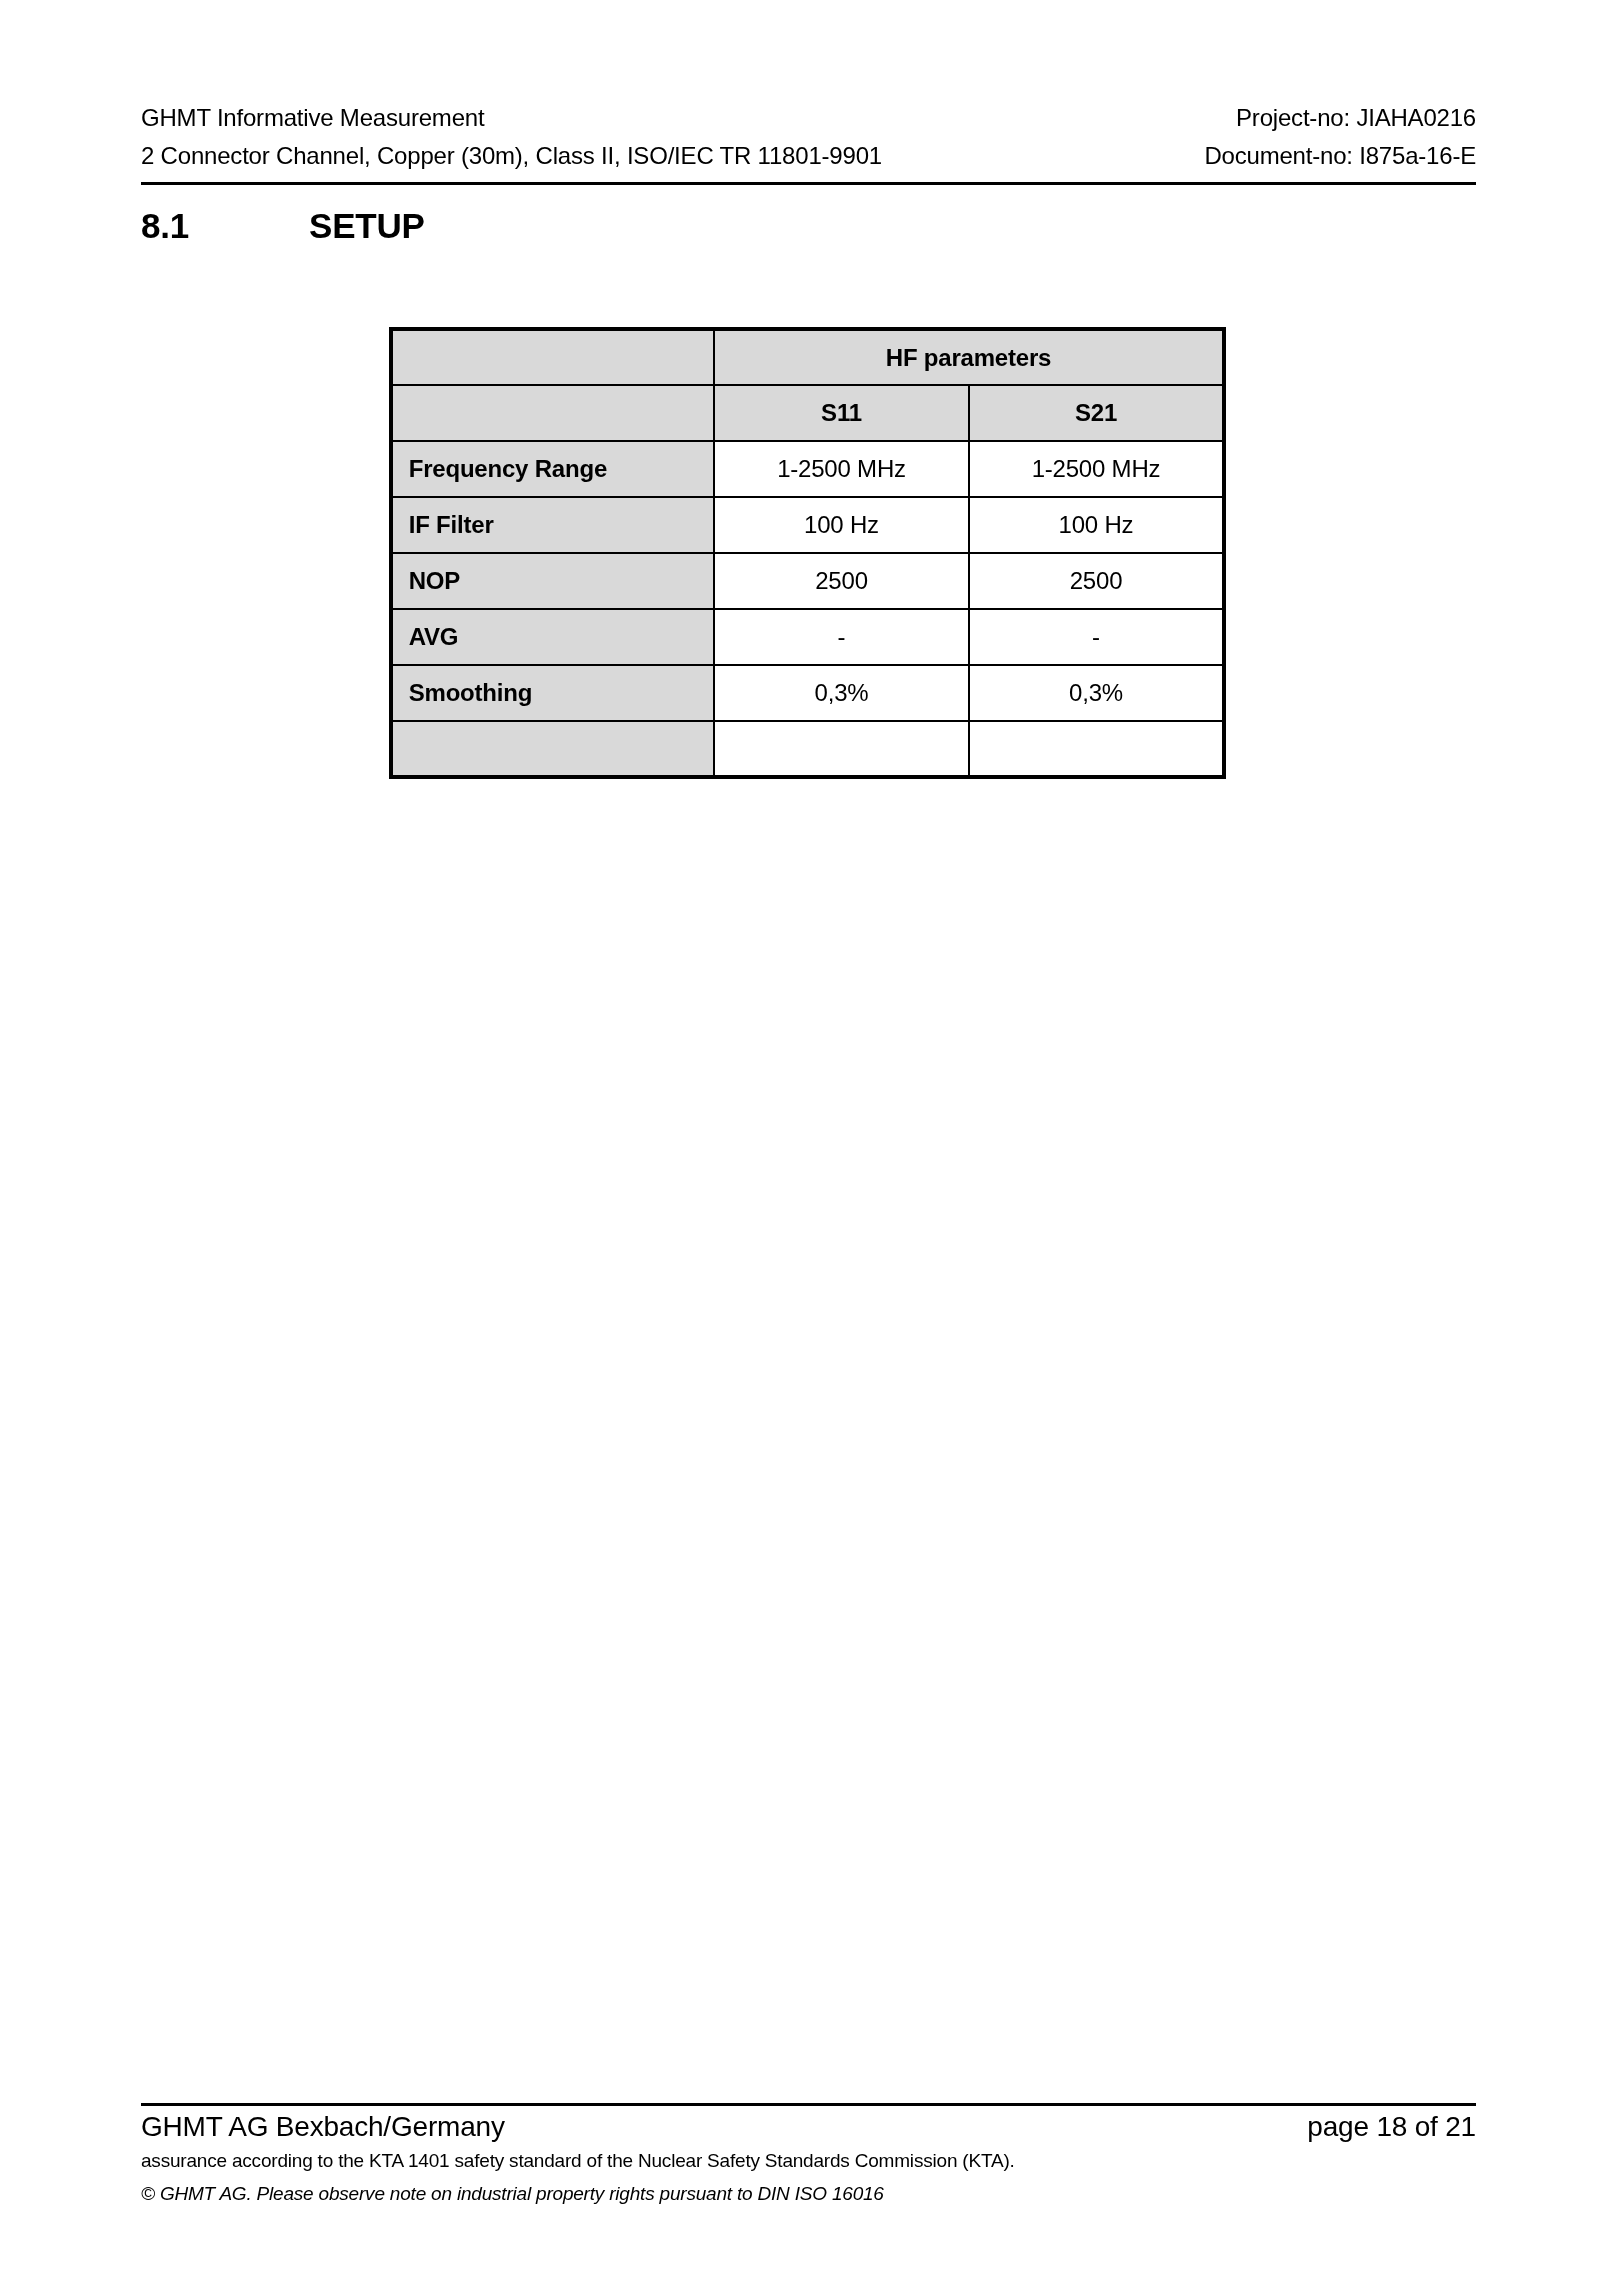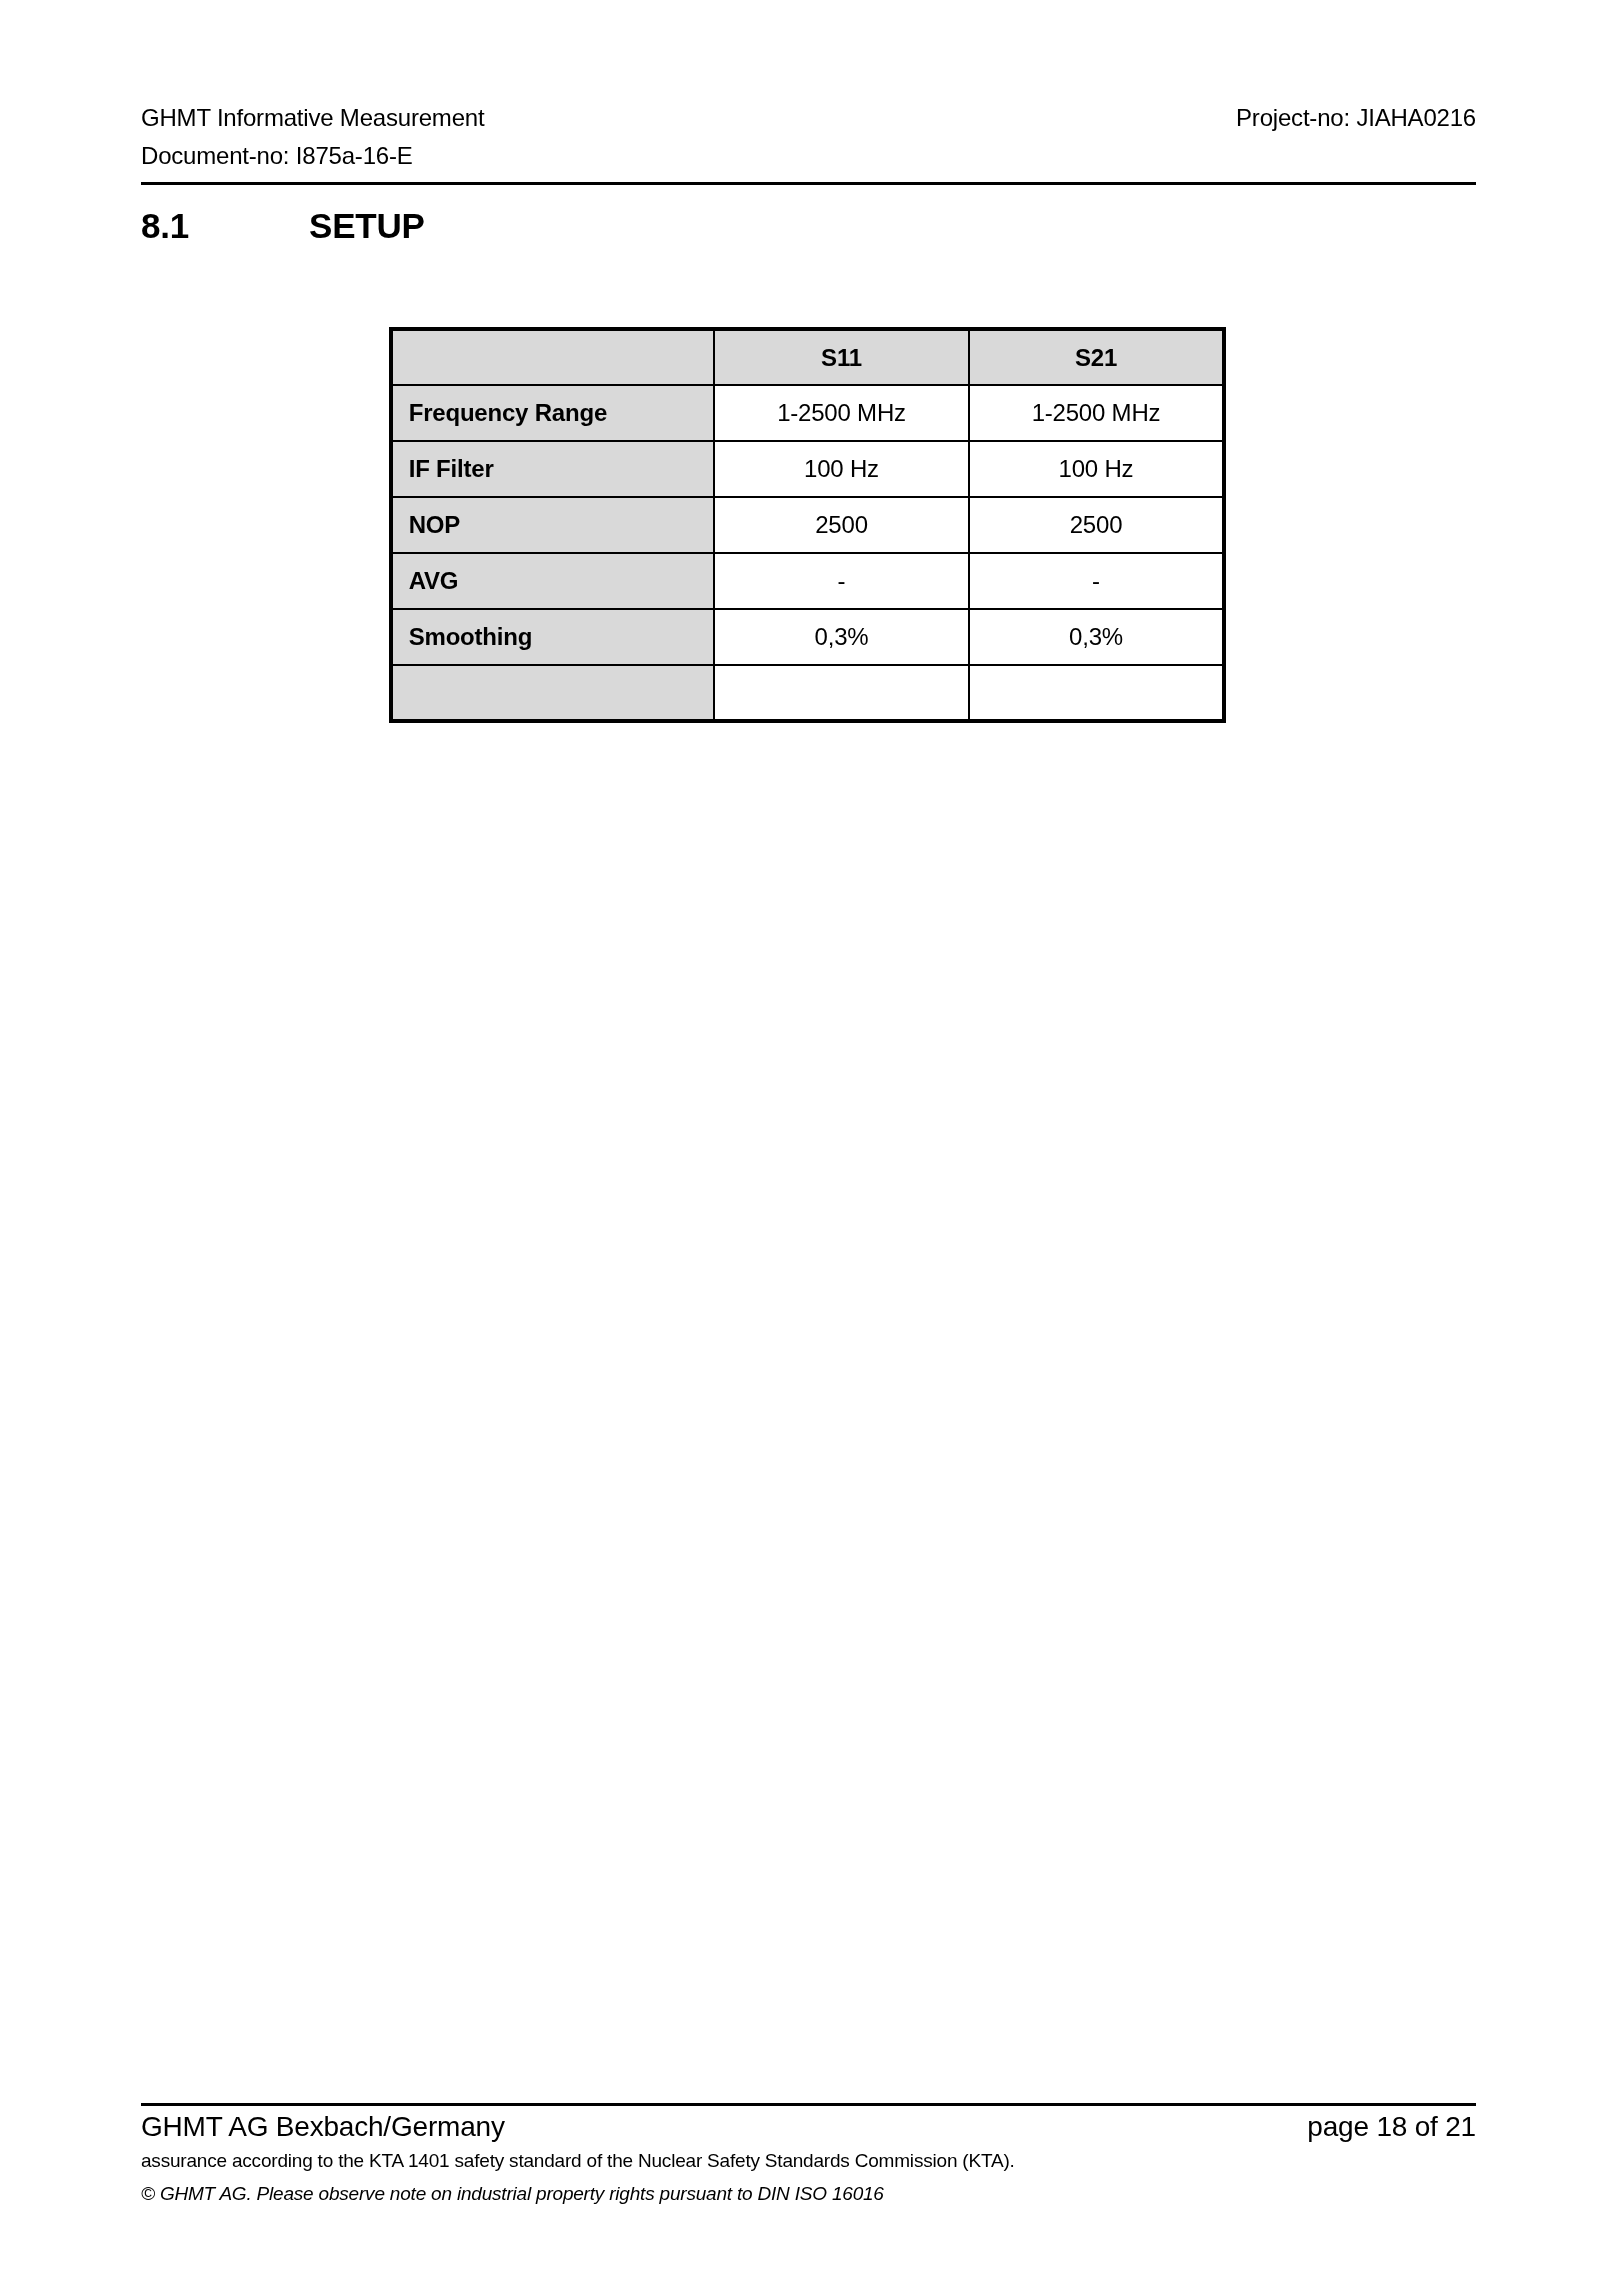--- a/index.html
+++ b/index.html
@@ -116,6 +116,7 @@
       <span>Project-no: JIAHA0216</span>
     </div>
     <div class="header-row">
+      <span>2 Connector Channel, Copper (30m), Class II, ISO/IEC TR 11801-9901</span>
       <span>Document-no: I875a-16-E</span>
     </div>
     <div class="header-rule"></div>

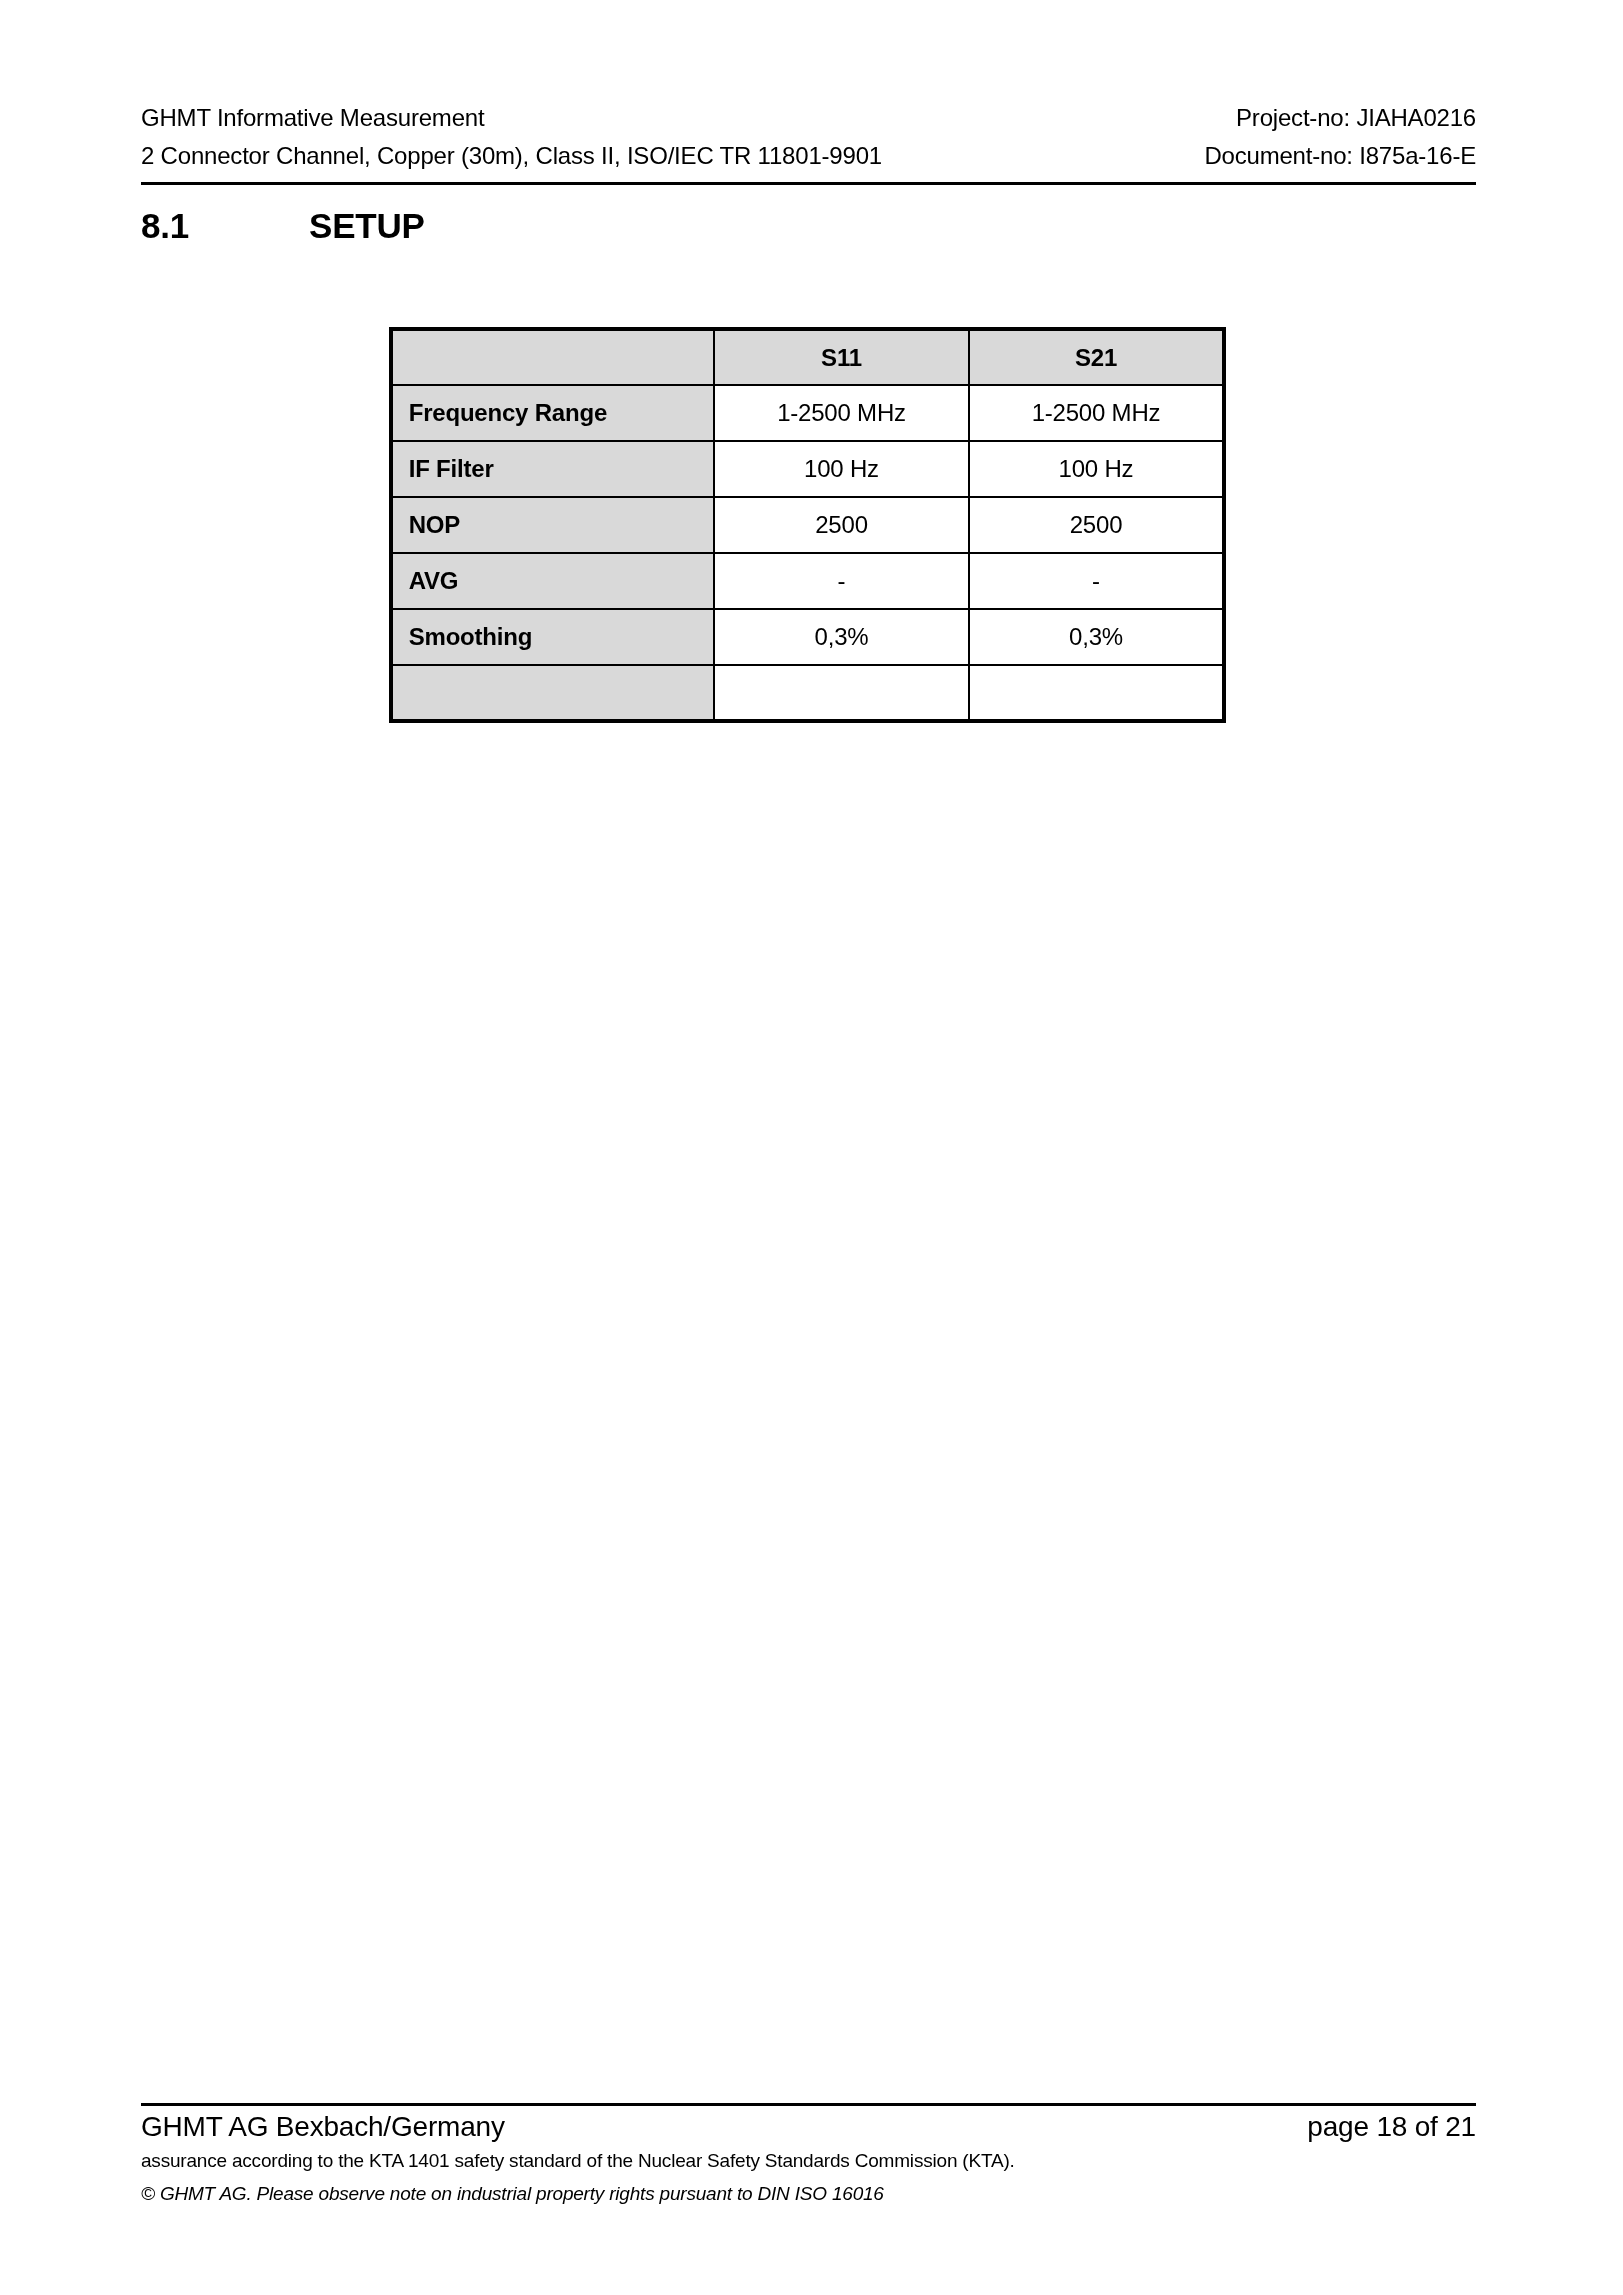--- a/index.html
+++ b/index.html
@@ -130,6 +130,10 @@
     <tbody>
       <tr>
         <td class="lbl"></td>
+        <td class="hdr" colspan="2">HF parameters</td>
+      </tr>
+      <tr>
+        <td class="lbl"></td>
         <td class="hdr">S11</td>
         <td class="hdr">S21</td>
       </tr>

